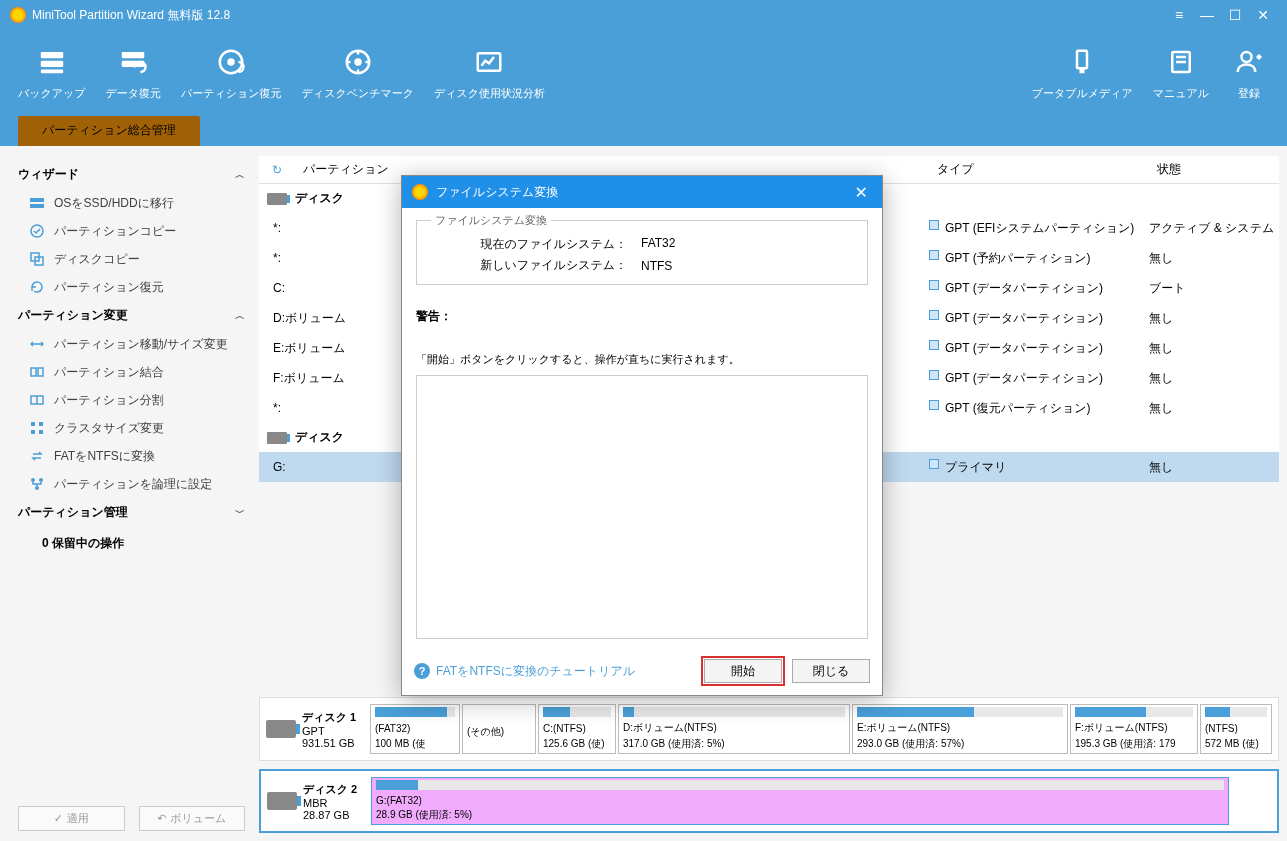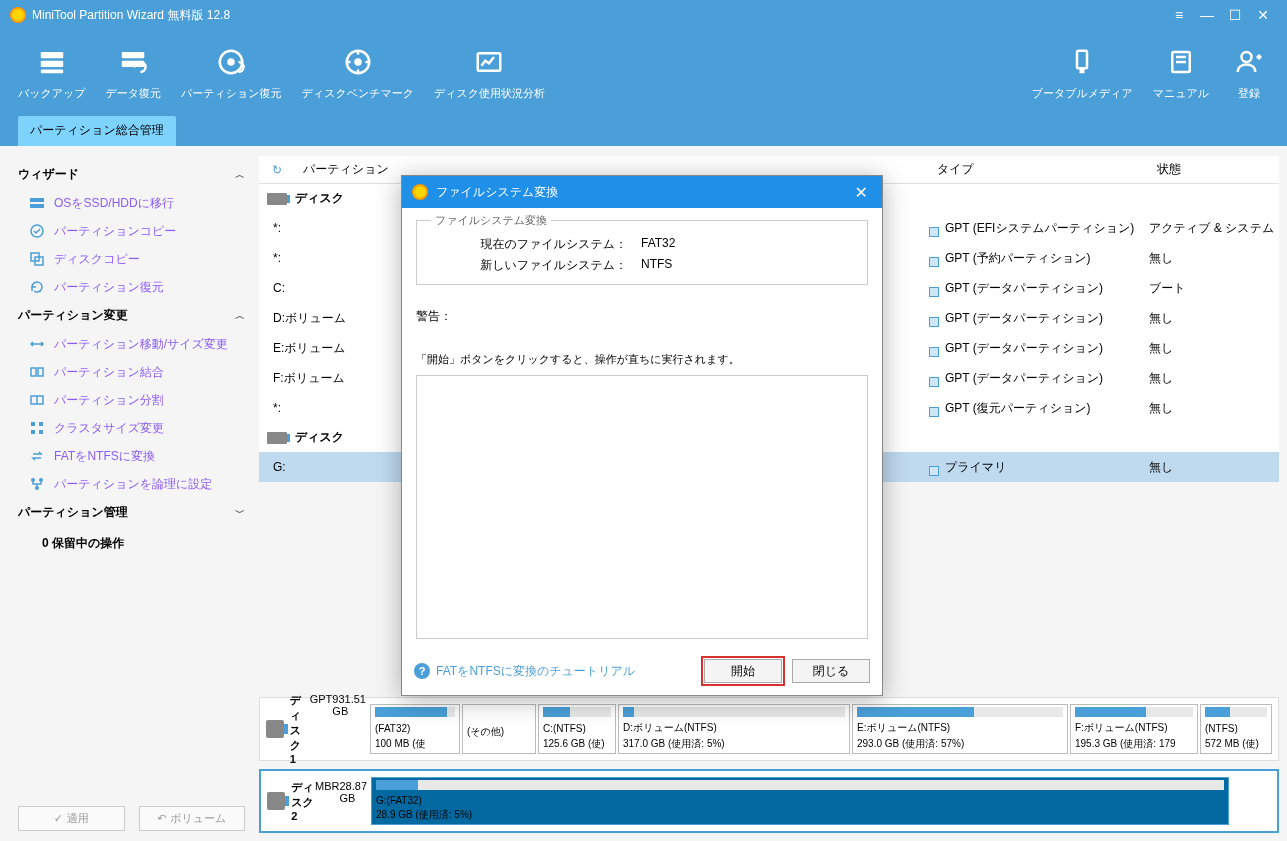--- a/index.html
+++ b/index.html
@@ -17,7 +17,7 @@
 .toolbar-spacer { flex: 1; }
 
 .tabs-row { height: 30px; display: flex; padding-left: 18px; }
-.tab { background: #7dd3fc; padding: 6px 12px; font-size: 12px; border-radius: 2px 2px 0 0; cursor: pointer; }
+.tab { background: #a16207; padding: 6px 24px; font-size: 12px; border-radius: 2px 2px 0 0; cursor: pointer; }
 
 .content { background: #f5f5f5; height: calc(841px - 30px - 86px - 30px); display: flex; }
 

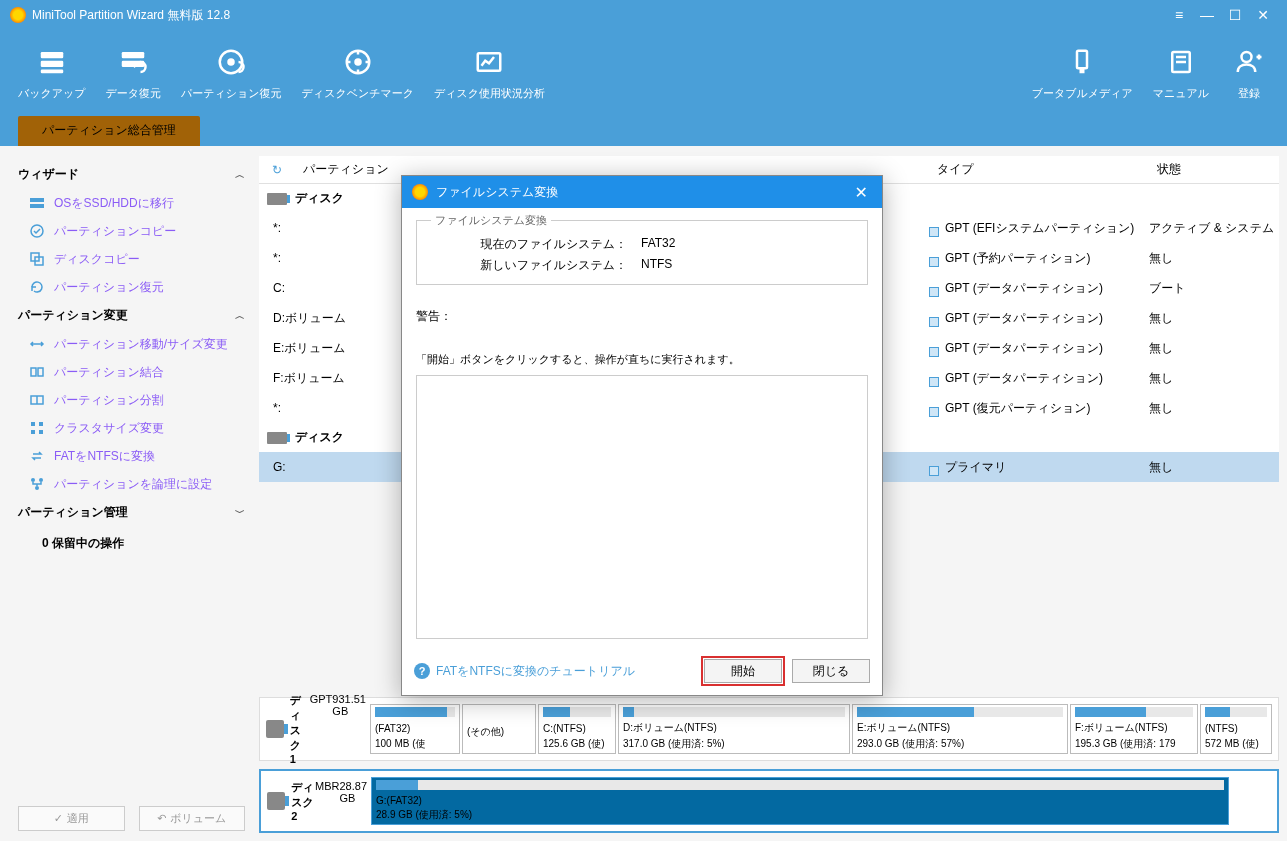--- a/index.html
+++ b/index.html
@@ -24,7 +24,7 @@
 .sidebar { width: 265px; padding: 14px 14px 10px 18px; font-size: 12px; display: flex; flex-direction: column; }
 .sidebar-scroll { flex: 1; }
 .side-group-head { font-weight: bold; display: flex; align-items: center; justify-content: space-between; padding: 6px 0; cursor: pointer; }
-.side-item { display: flex; align-items: center; padding: 5px 0 5px 10px; cursor: pointer; color: #8b5cf6; text-align: center; }
+.side-item { display: flex; align-items: center; padding: 5px 0 5px 10px; cursor: pointer; color: #404040; text-align: center; }
 .side-item .sicon { width: 18px; height: 18px; margin-right: 8px; color: #4a9fd8; display: flex; align-items: center; justify-content: center; }
 .side-item svg { width: 16px; height: 16px; fill: #4a9fd8; }
 .pending { font-weight: bold; font-size: 12px; padding: 8px 0 12px 0; margin-left: 24px; }

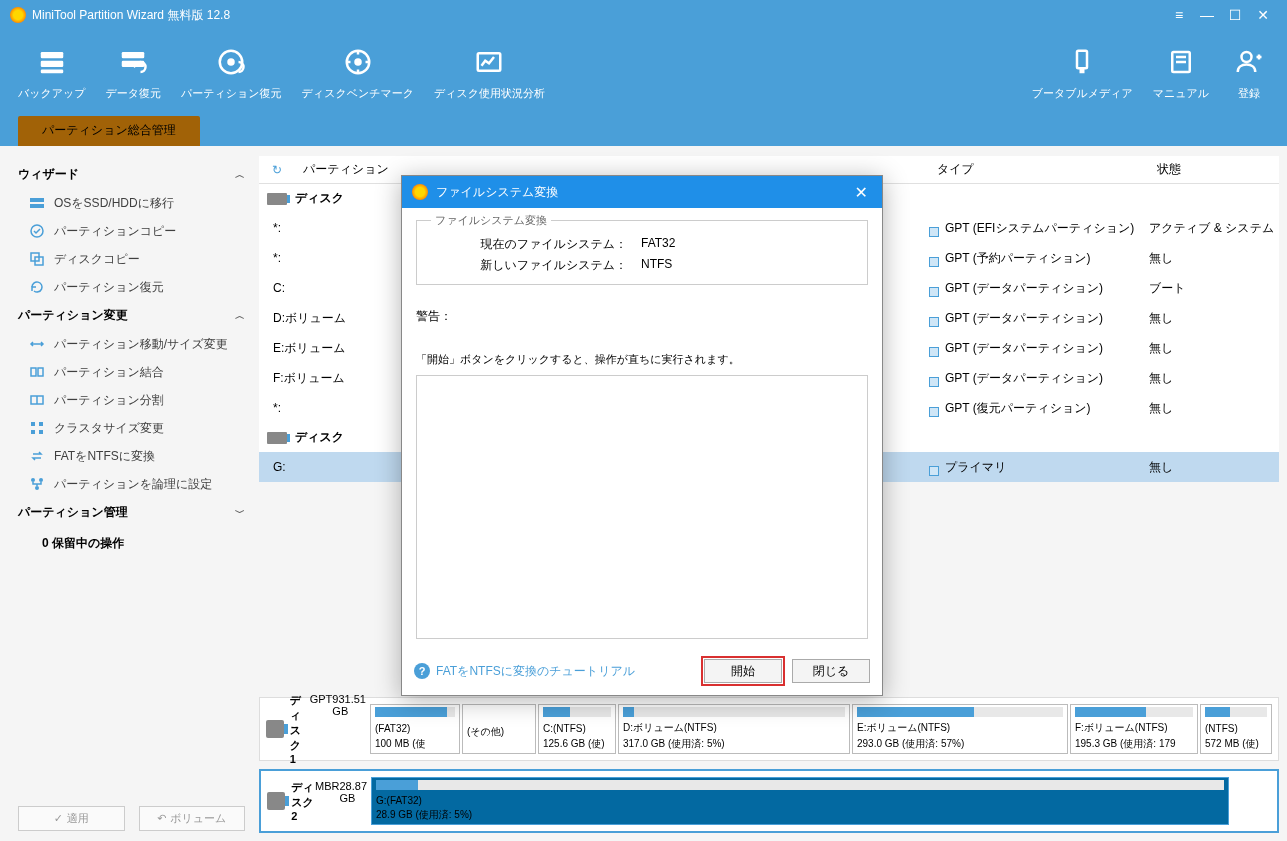--- a/index.html
+++ b/index.html
@@ -47,7 +47,7 @@
 .part-row { display: flex; align-items: center; height: 30px; }
 .part-row.sel { background: #bfd9ef; }
 .part-name { flex: 1; padding-left: 14px; }
-.part-type { width: 220px; display: flex; align-items: flex-end; gap: 6px; }
+.part-type { width: 220px; display: flex; align-items: flex-start; gap: 6px; }
 .part-status { width: 130px; }
 .type-sq { width: 10px; height: 10px; border: 1px solid #4a9fd8; background: #cfe6f7; }
 

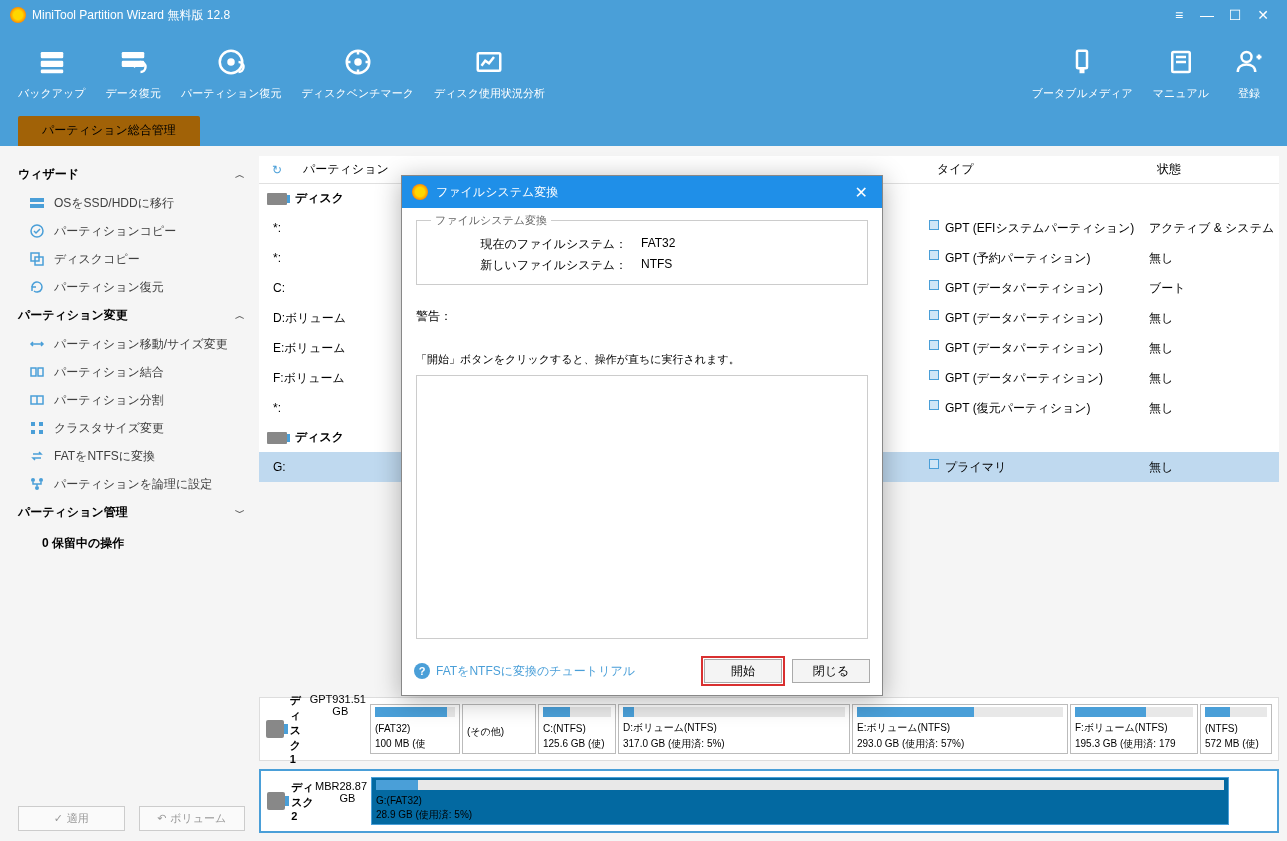--- a/index.html
+++ b/index.html
@@ -471,7 +471,7 @@
           <div class="fs-label">現在のファイルシステム：</div>
           <div>FAT32</div>
         </div>
-      <div class="fs-row" style="margin-top:4px;">
+      <div class="fs-row" style="margin-top:4px;align-items:center;">
           <div class="fs-label">新しいファイルシステム：</div>
           <div>NTFS</div>
         </div>

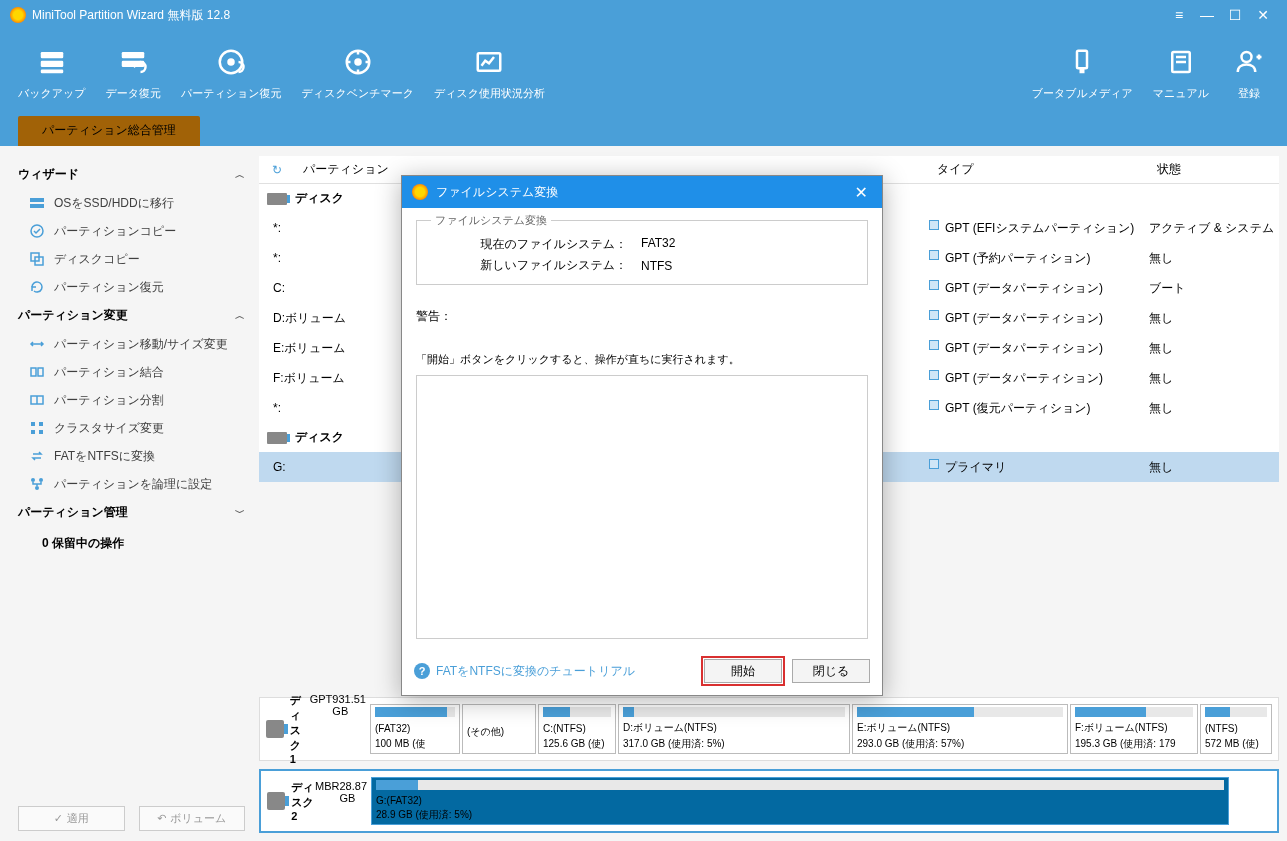--- a/index.html
+++ b/index.html
@@ -75,7 +75,7 @@
 .fs-legend { font-size: 11px; padding: 0 4px; color: #666; background: #fff; position: relative; top: -18px; display: inline-block; }
 .fs-row { display: flex; margin-top: -10px; }
 .fs-label { width: 210px; text-align: right; padding-right: 14px; }
-.warn-label { font-weight: normal; margin: 23px 0; }
+.warn-label { font-weight: bold; margin: 23px 0; }
 .warn-text { font-size: 11px; padding: 4px 0 8px 0; }
 .warn-box { border: 1px solid #ccc; height: 264px; background: #fff; }
 .dlg-footer { display: flex; align-items: center; padding: 8px 12px 12px 12px; gap: 10px; }

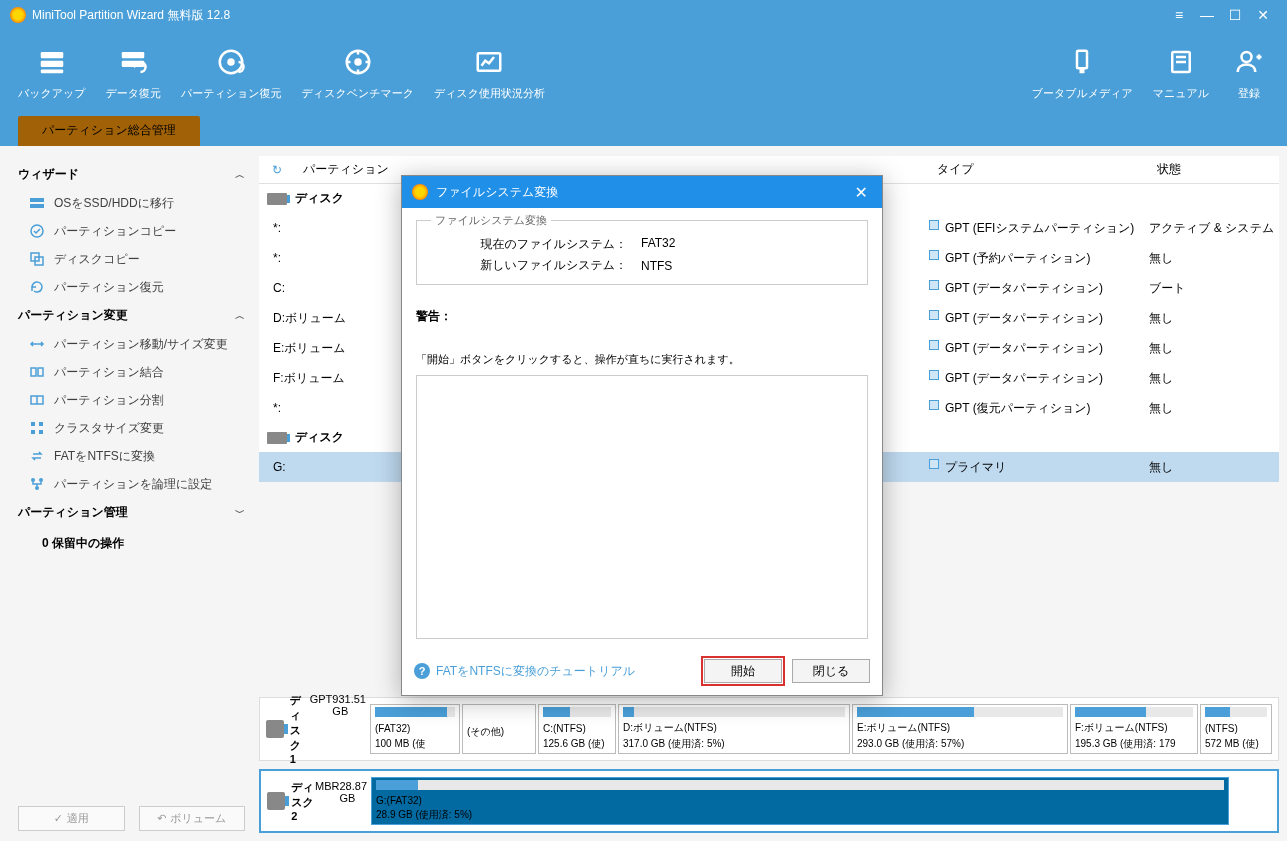--- a/index.html
+++ b/index.html
@@ -56,7 +56,7 @@
 .disk-info { width: 100px; display: flex; align-items: center; font-size: 11px; }
 .disk-info .dicon2 { width: 30px; height: 18px; background: #888; margin-right: 6px; border-radius: 2px; position: relative; }
 .disk-info .dicon2::after { content: ''; position: absolute; right: -4px; top: 4px; width: 4px; height: 10px; background: #4a9fd8; }
-.disk-info-text { display: flex; flex-direction: row; }
+.disk-info-text { display: flex; flex-direction: column; }
 .disk-info-text b { font-size: 11px; }
 .seg { border: 1px solid #bbb; font-size: 10px; padding: 2px 4px; display: flex; flex-direction: column; justify-content: space-between; overflow: hidden; white-space: nowrap; }
 .seg-bar { height: 10px; background: #e8e8e8; position: relative; margin-bottom: 2px; }

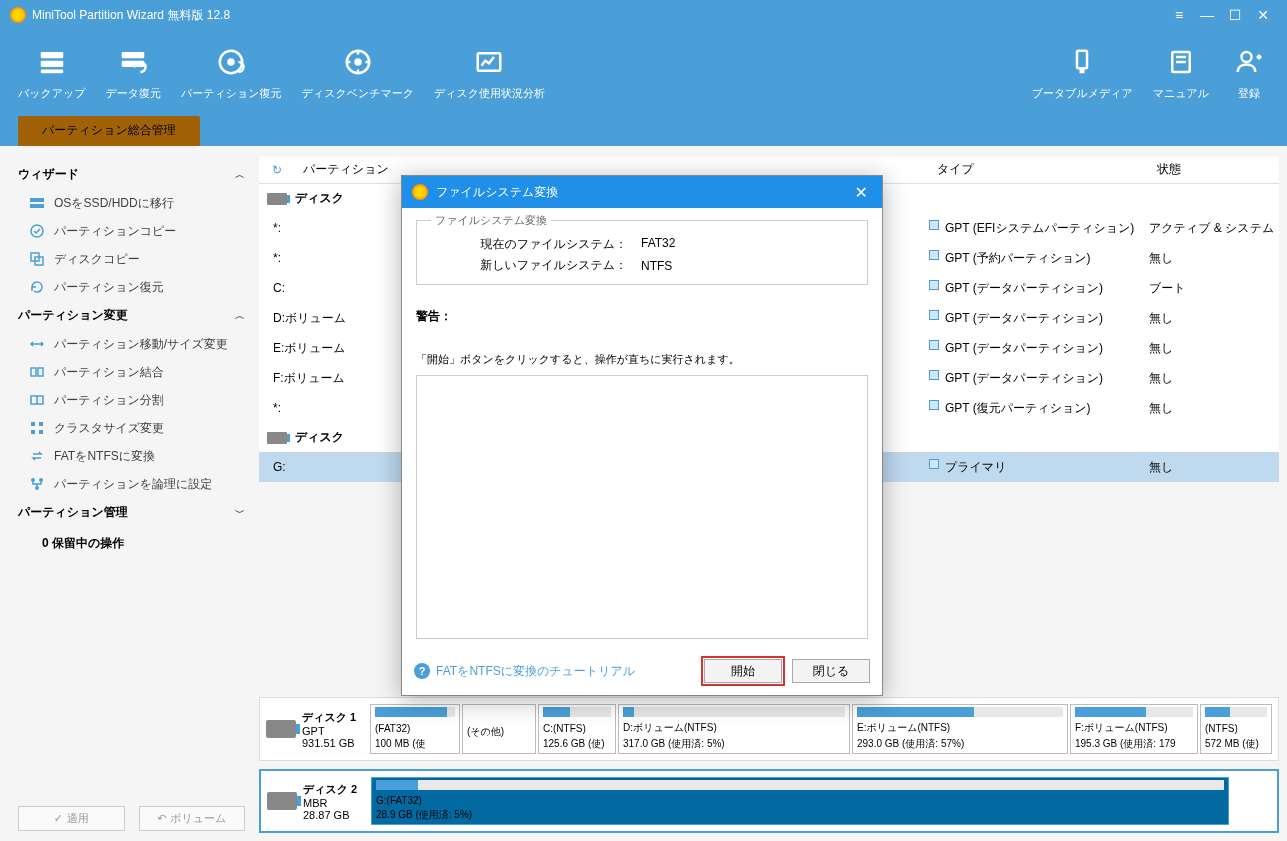--- a/index.html
+++ b/index.html
@@ -62,7 +62,7 @@
 .seg-bar { height: 10px; background: #e8e8e8; position: relative; margin-bottom: 2px; }
 .seg-bar-fill { height: 100%; background: #4a9fd8; }
 .disk-bar-block.sel { border: 2px solid #4a9fd8; }
-.seg.sel { border: 1px solid #4a9fd8; background: #0369a1; }
+.seg.sel { border: 1px solid #4a9fd8; background: #f0abfc; }
 
 
 .dialog { position: absolute; left: 401px; top: 175px; width: 482px; background: #fff; box-shadow: 0 4px 24px rgba(0,0,0,.3); border: 1px solid #888; font-size: 12px; }

